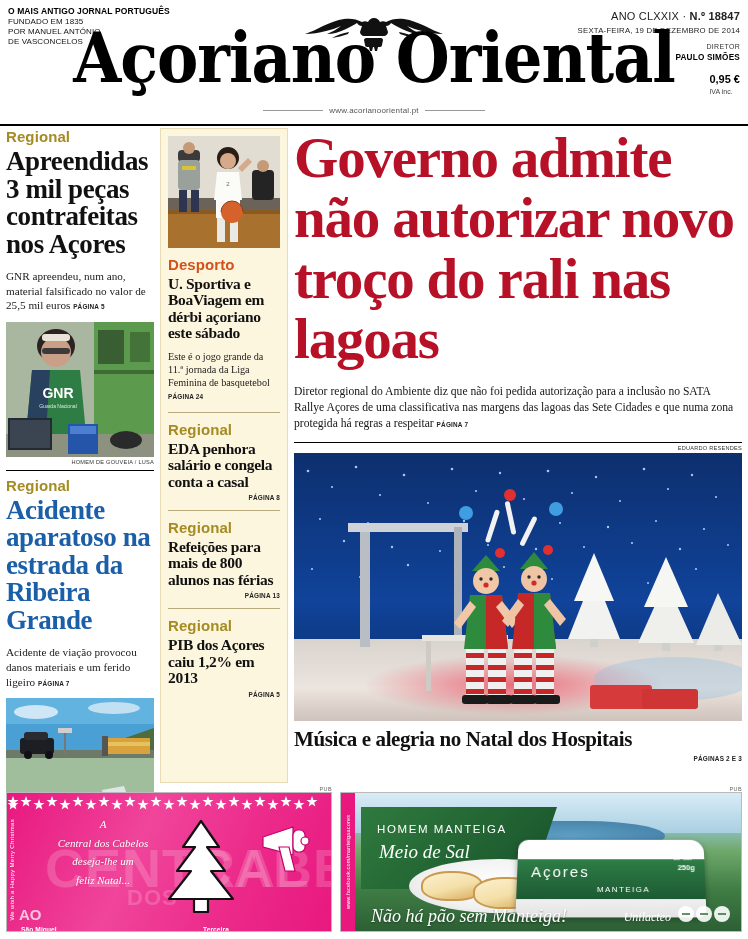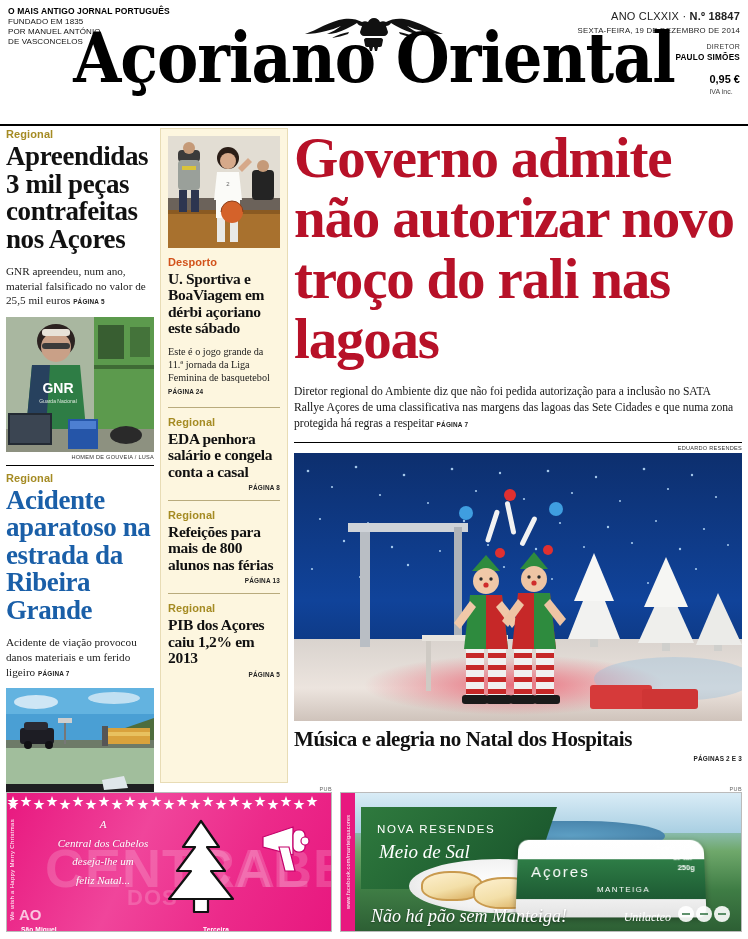--- a/index.html
+++ b/index.html
@@ -306,6 +306,9 @@
       <div class="title">Açoriano Oriental</div>
     </div>
 
+    <div class="site-url">
+      <span class="rule"></span><span>www.acorianooriental.pt</span><span class="rule"></span>
+    </div>
   </div>
 
   <div class="body-grid">

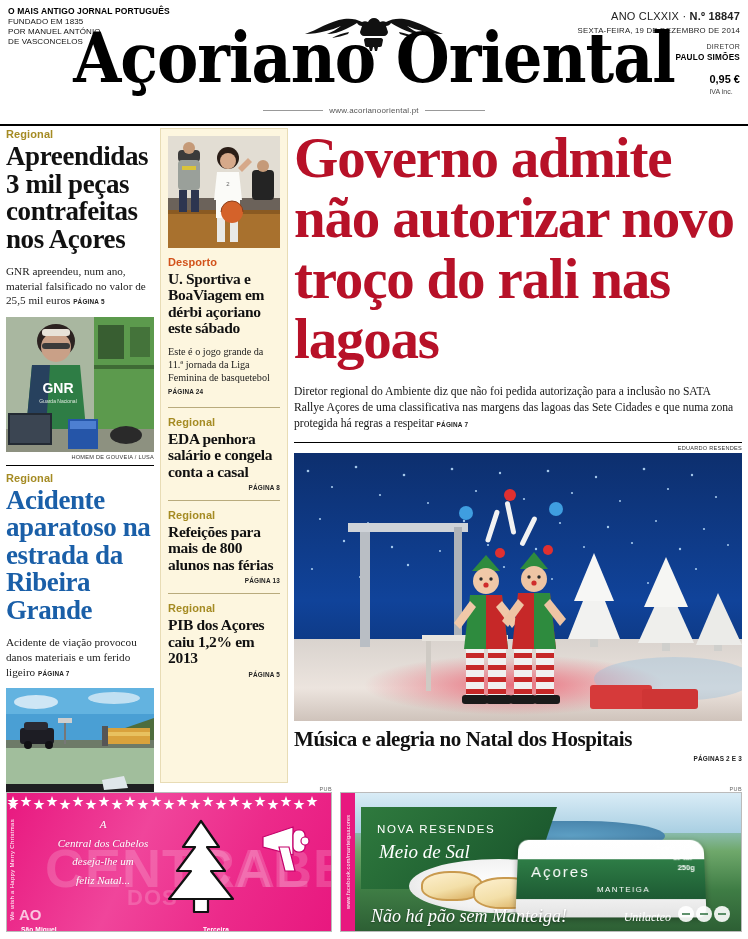--- a/index.html
+++ b/index.html
@@ -72,7 +72,7 @@
   .col1 { position: absolute; left: 6px; top: 0; width: 148px; height: 655px; }
   .kicker {
     font-family: "Liberation Sans", sans-serif;
-    font-size: 11px; font-weight: bold; color: #a58b23;
+    font-size: 15px; font-weight: bold; color: #a58b23;
     margin-bottom: 3px; letter-spacing: .1px;
   }
   .kicker.sport { color: #d2521b; }

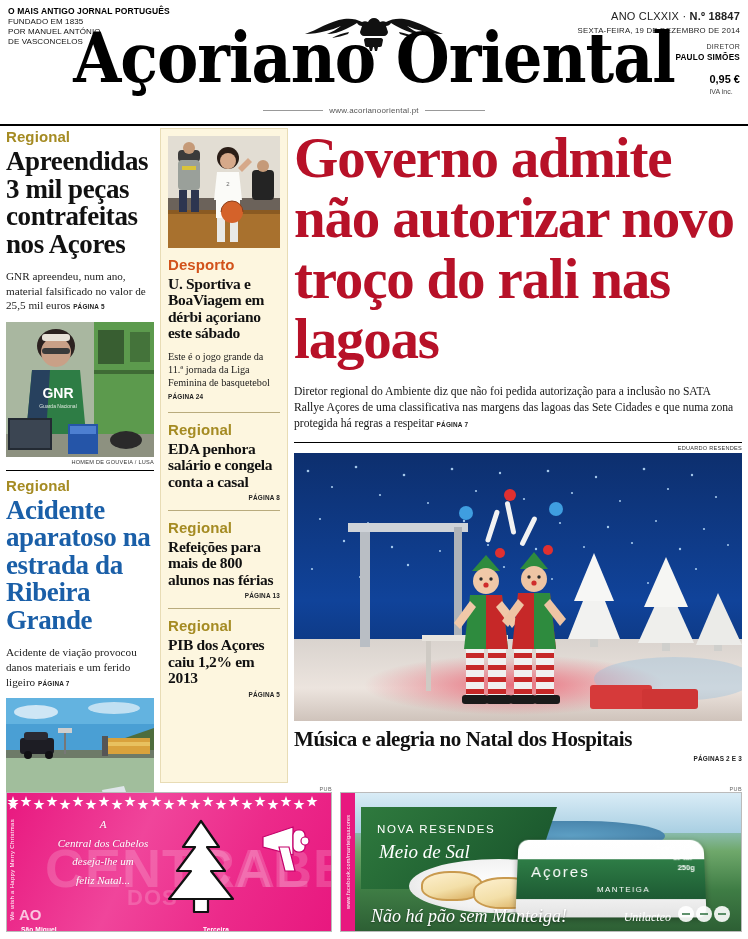--- a/index.html
+++ b/index.html
@@ -724,7 +724,7 @@
           <div class="lake"></div>
 
           <div class="greenflag"></div>
-          <div class="nm">NOVA RESENDES</div>
+          <div class="nm">HOMEM MANTEIGA</div>
           <div class="mds">Meio de Sal</div>
 
           <div class="plate"></div>

